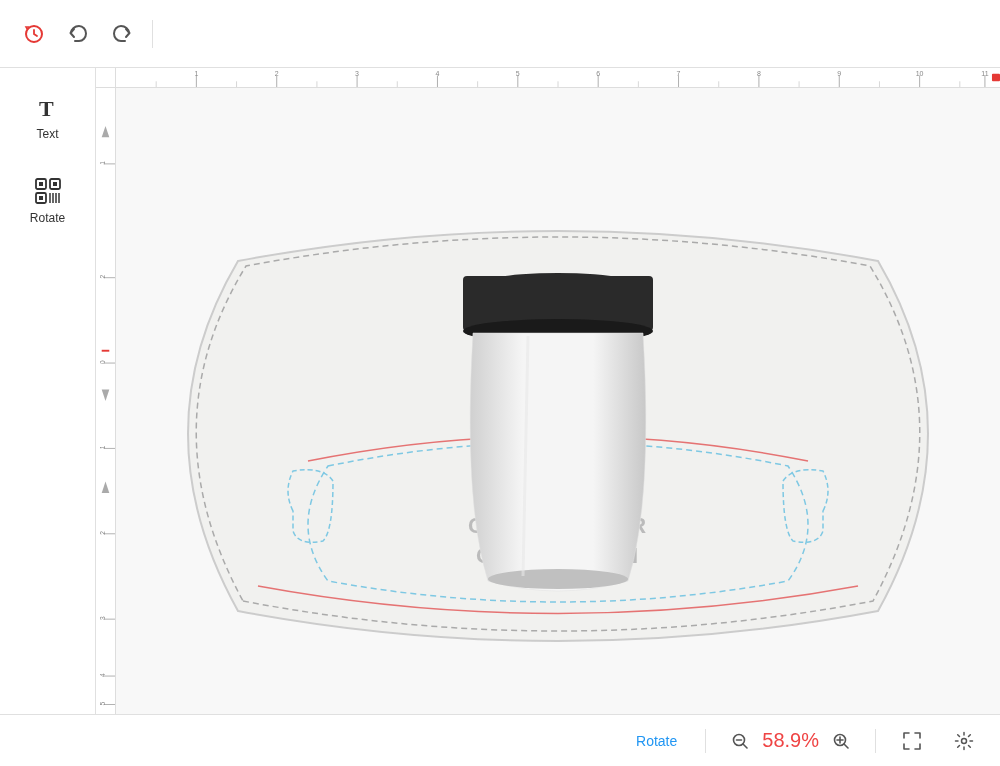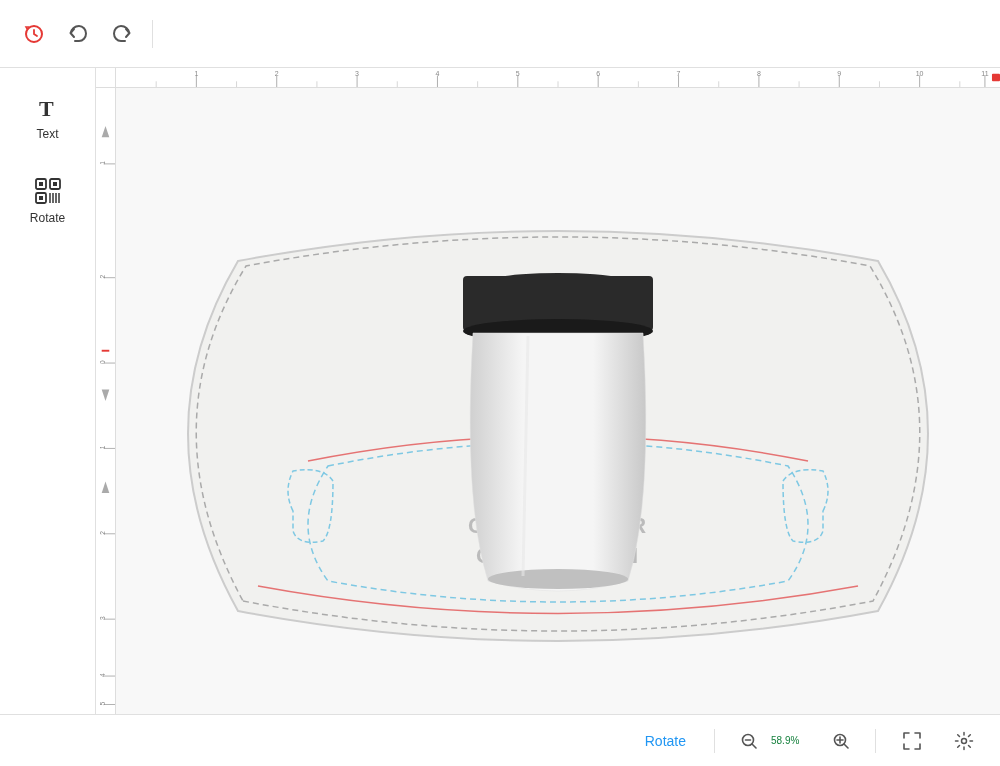--- a/index.html
+++ b/index.html
@@ -38,7 +38,7 @@
     .bottom-divider { width: 1px; height: 24px; background: #e0e0e0; }
     .zoom-control { display: flex; align-items: center; gap: 8px; }
     .zoom-btn { background: none; border: none; cursor: pointer; color: #555; display: flex; align-items: center; justify-content: center; width: 28px; height: 28px; border-radius: 4px; }
-    .zoom-level { font-size: 10px; color: #15803d; min-width: 48px; }
+    .zoom-level { font-size: 20px; color: #ef4444; min-width: 48px; }
     .fullscreen-btn { background: none; border: none; cursor: pointer; color: #555; display: flex; align-items: center; justify-content: center; width: 32px; height: 32px; border-radius: 4px; }
     .settings-btn { background: none; border: none; cursor: pointer; color: #555; display: flex; align-items: center; justify-content: center; width: 32px; height: 32px; border-radius: 4px; }
 

